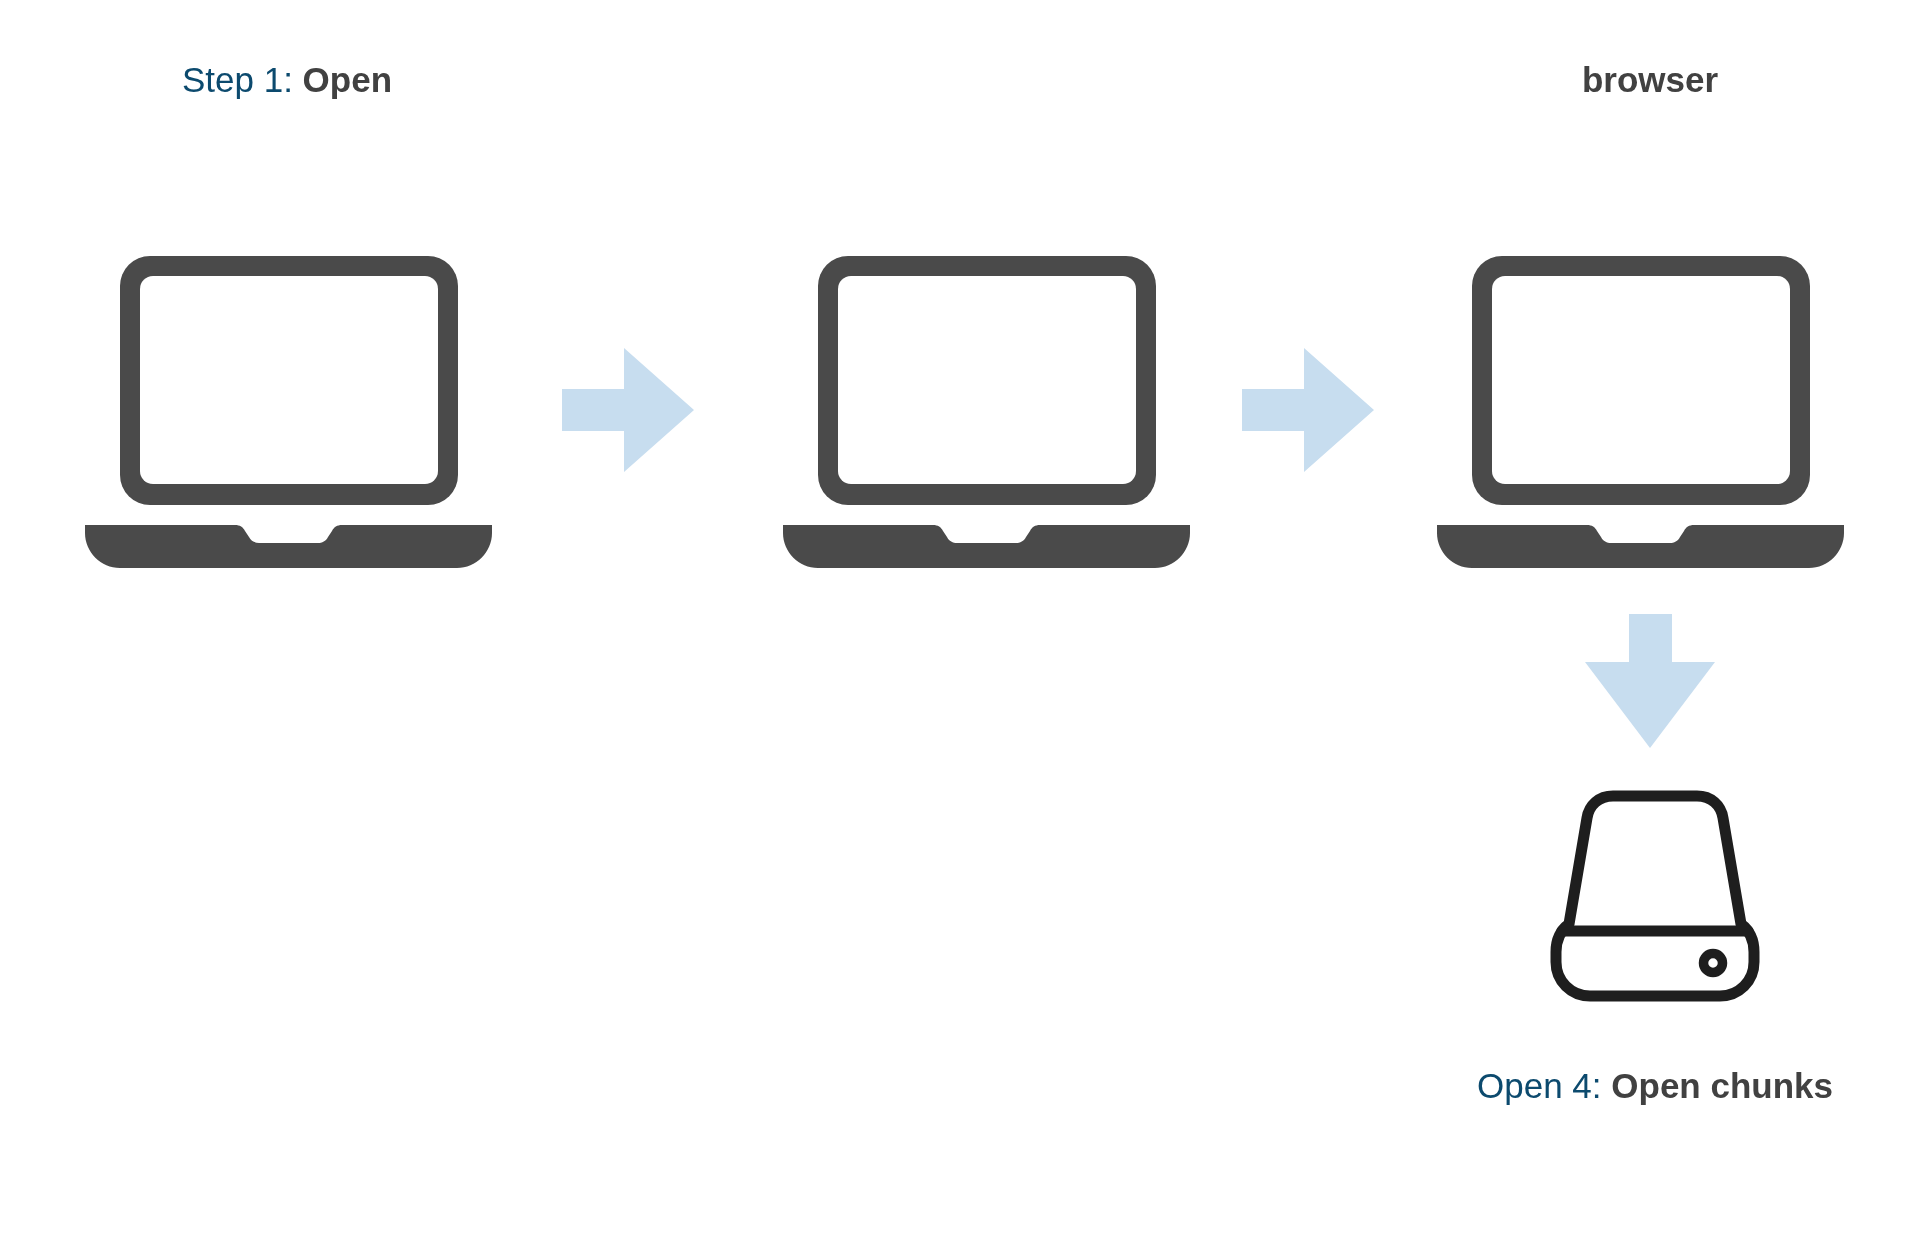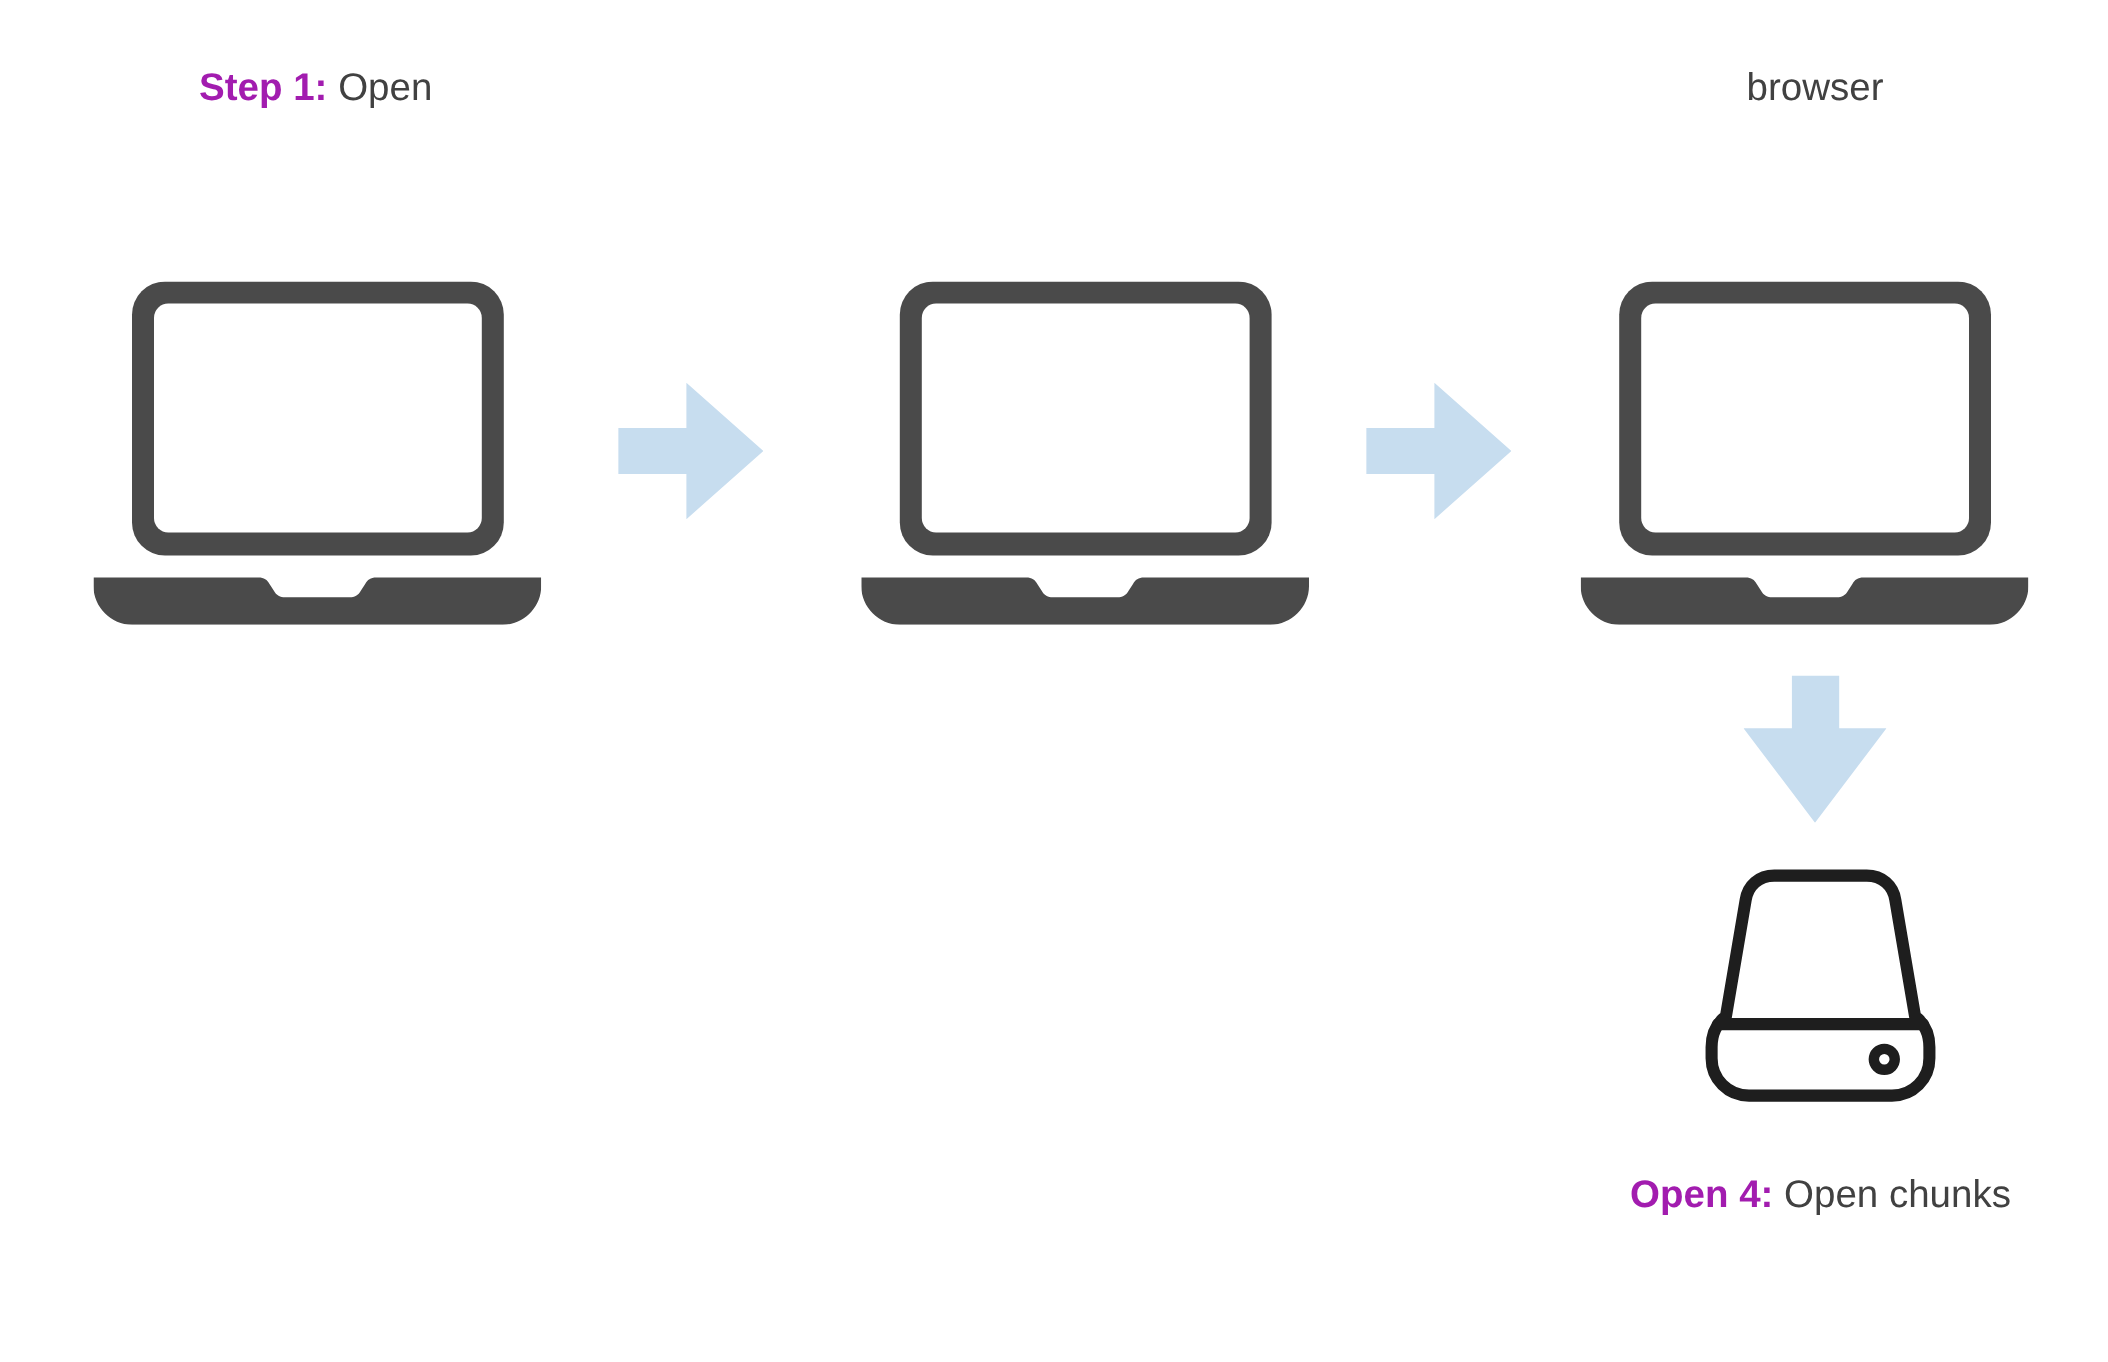--- a/index.html
+++ b/index.html
@@ -13,7 +13,7 @@
     font-size:35px;line-height:47px;color:#9d9d9d;font-weight:400;
   }
   .strong{color:#414141;font-weight:400;}
-  .prefix{color:#a21caf;font-weight:700;}
+  .prefix{color:#0c4a6e;font-weight:400;}
   svg{display:block;}
 </style>
 </head>

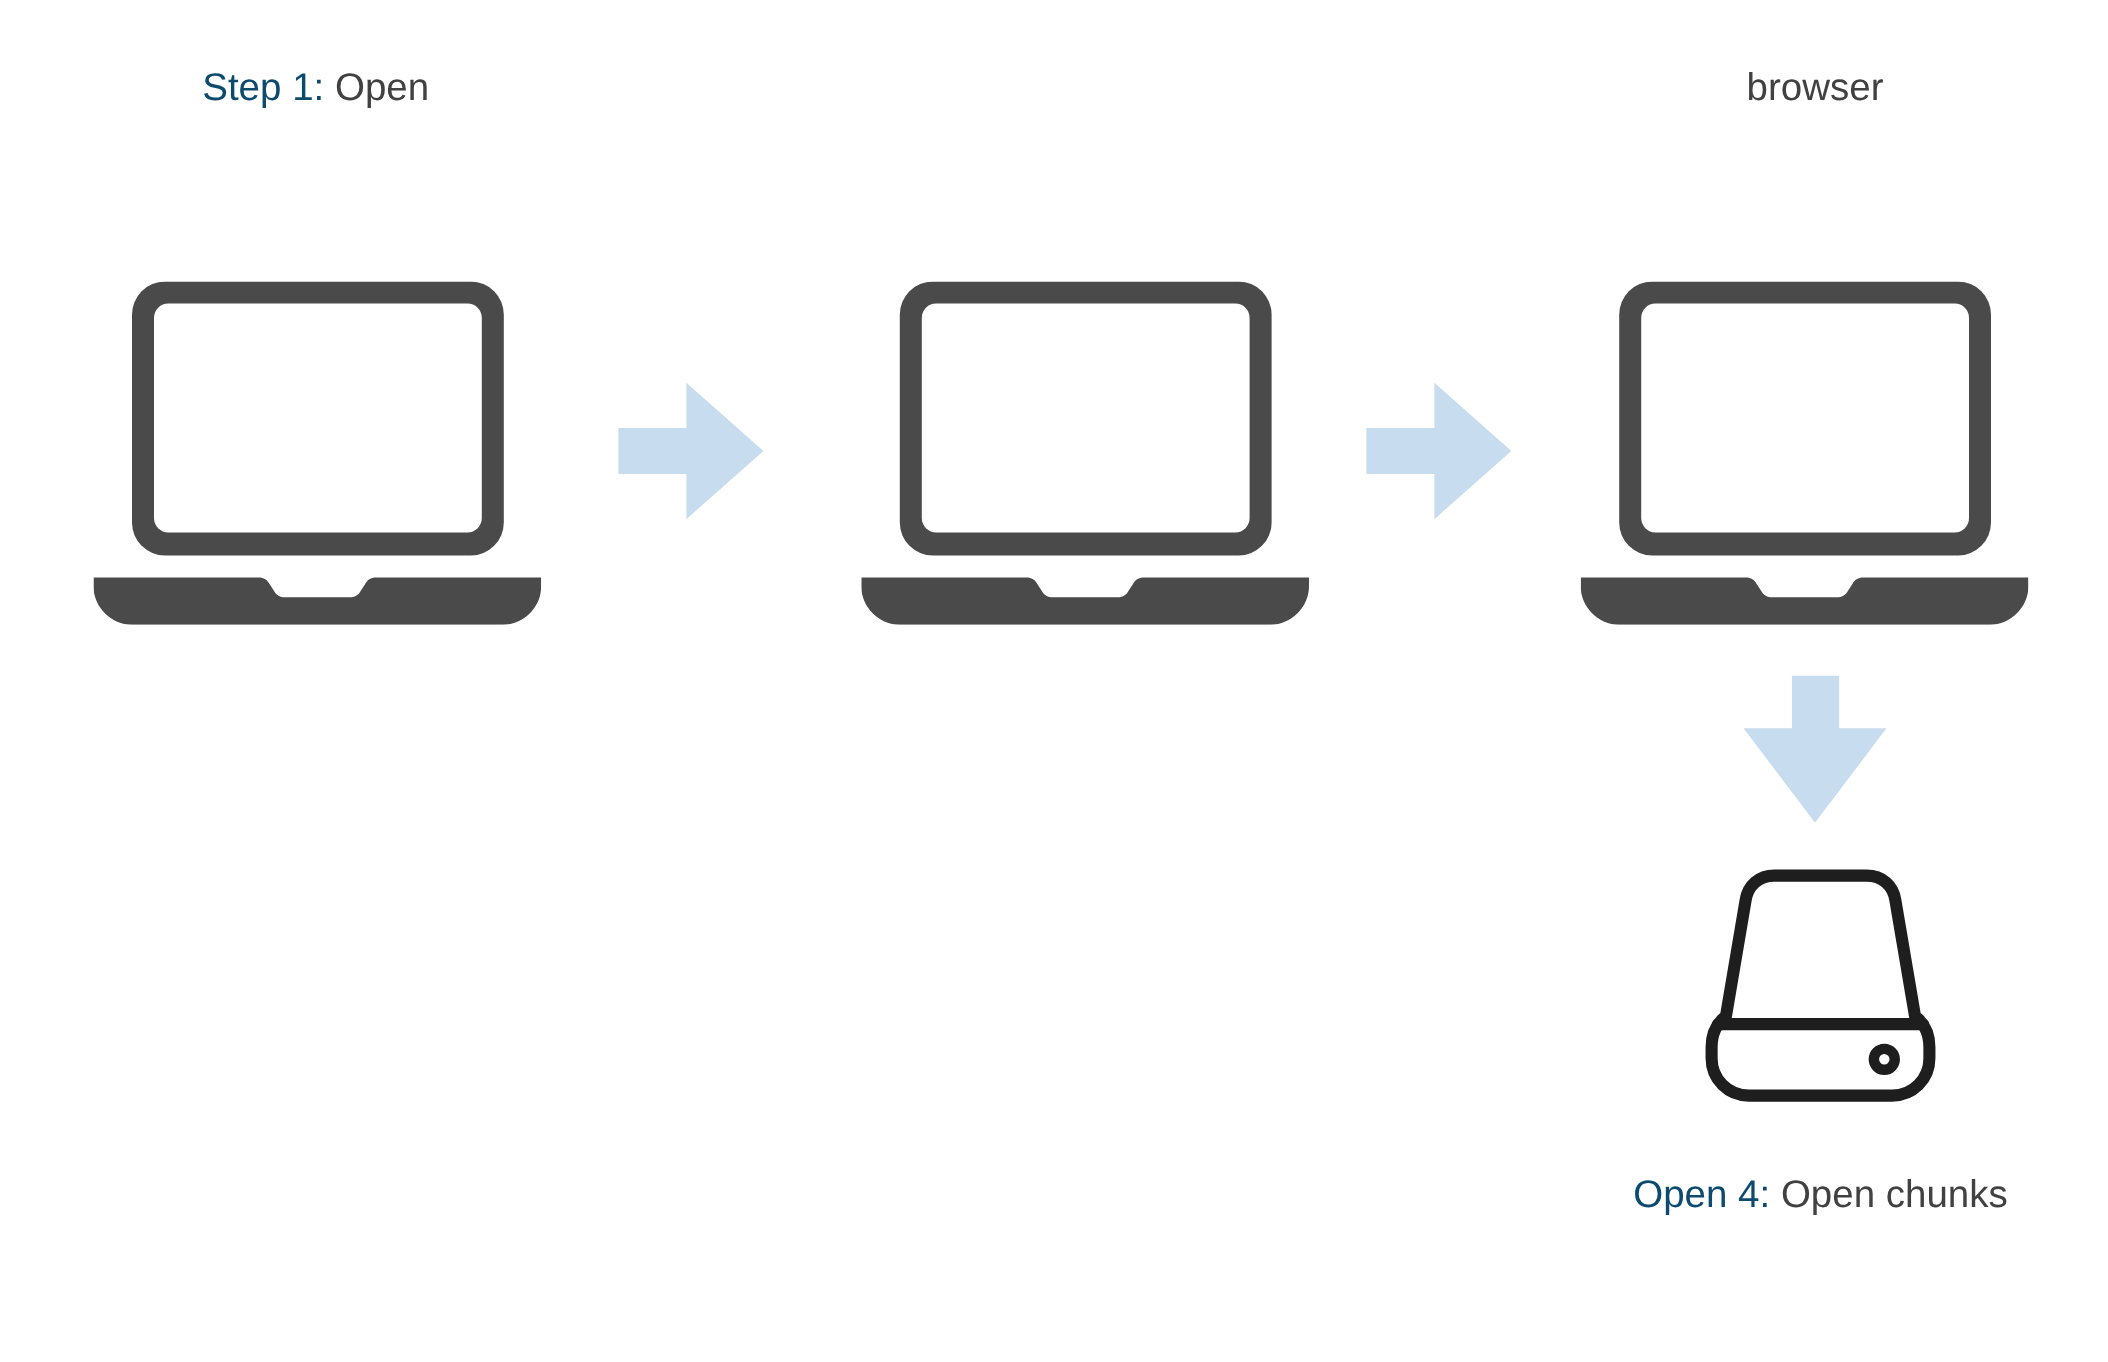--- a/index.html
+++ b/index.html
@@ -12,7 +12,7 @@
     position:absolute;width:520px;text-align:center;
     font-size:35px;line-height:47px;color:#9d9d9d;font-weight:400;
   }
-  .strong{color:#414141;font-weight:400;}
+  .strong{color:#414141;font-weight:700;}
   .prefix{color:#0c4a6e;font-weight:400;}
   svg{display:block;}
 </style>

